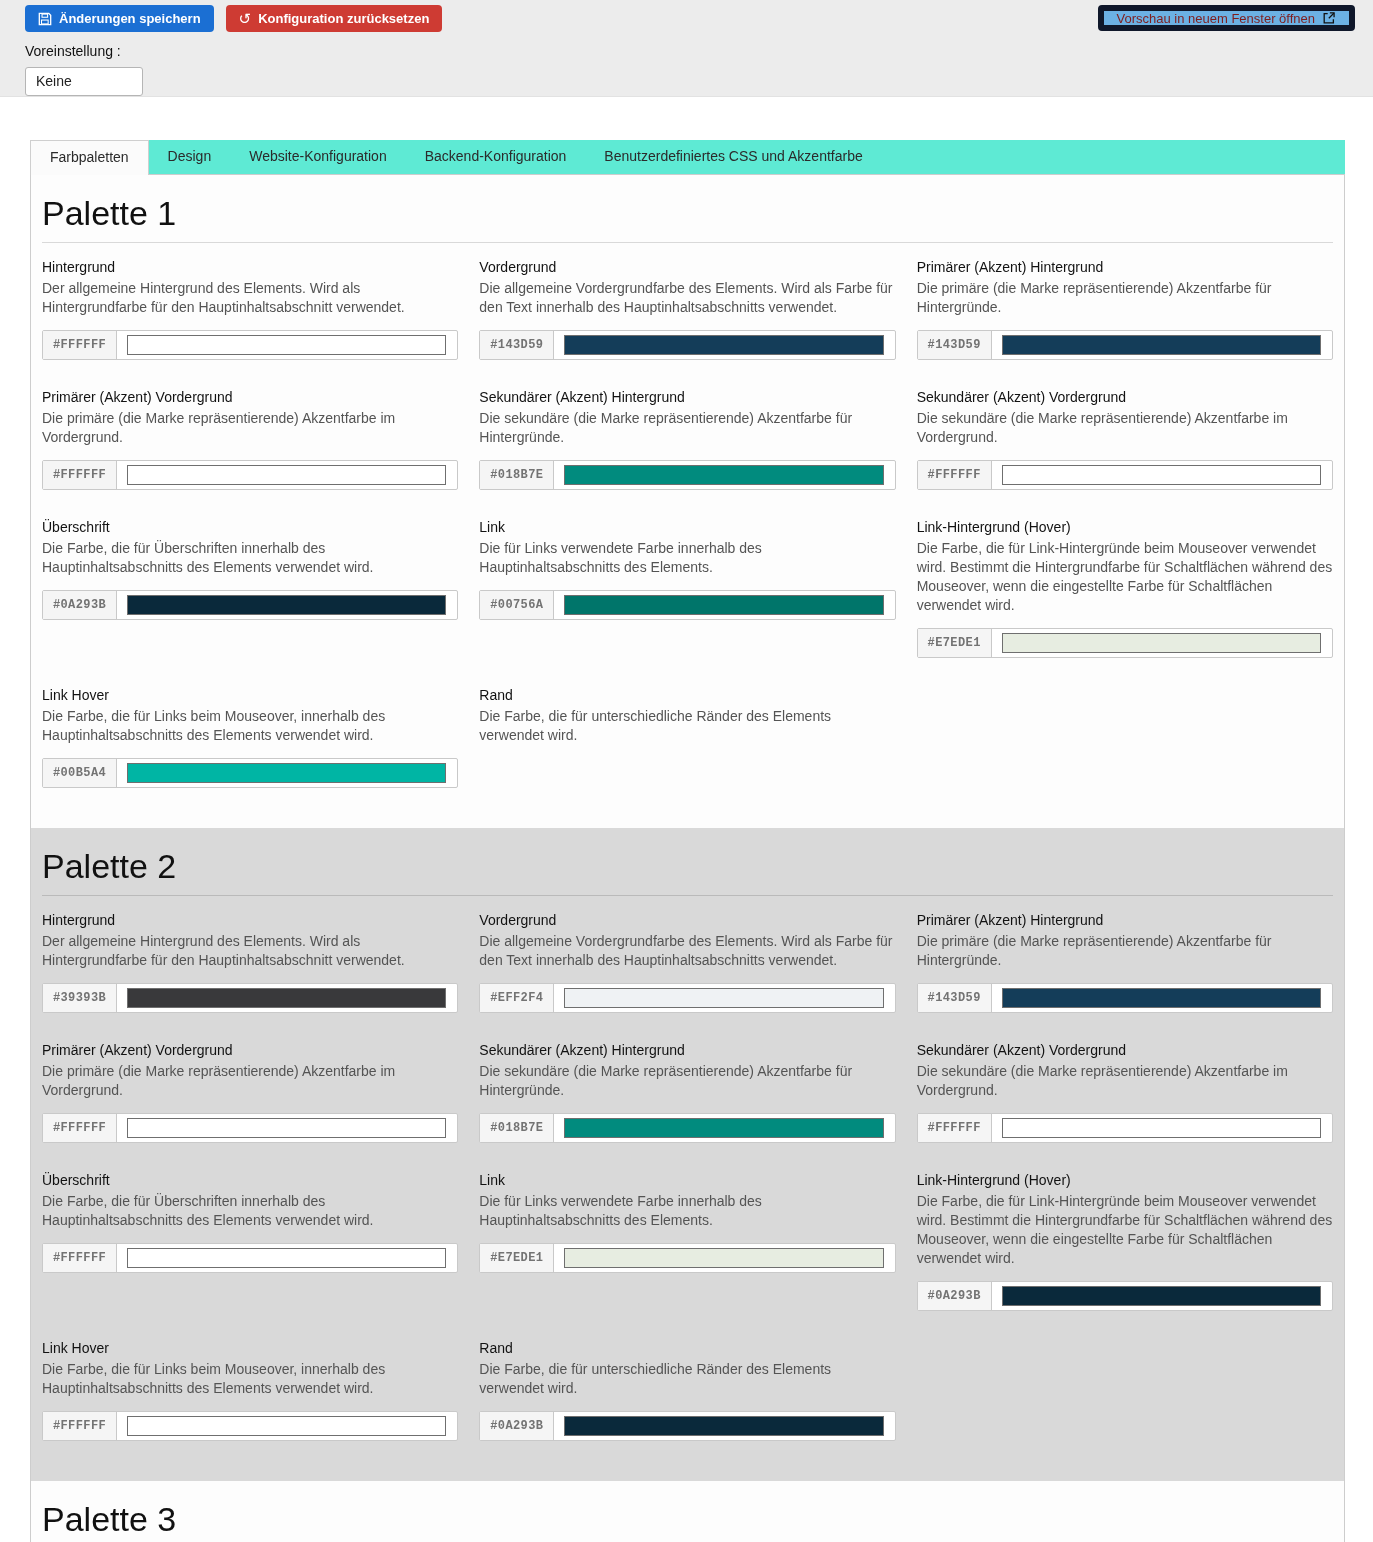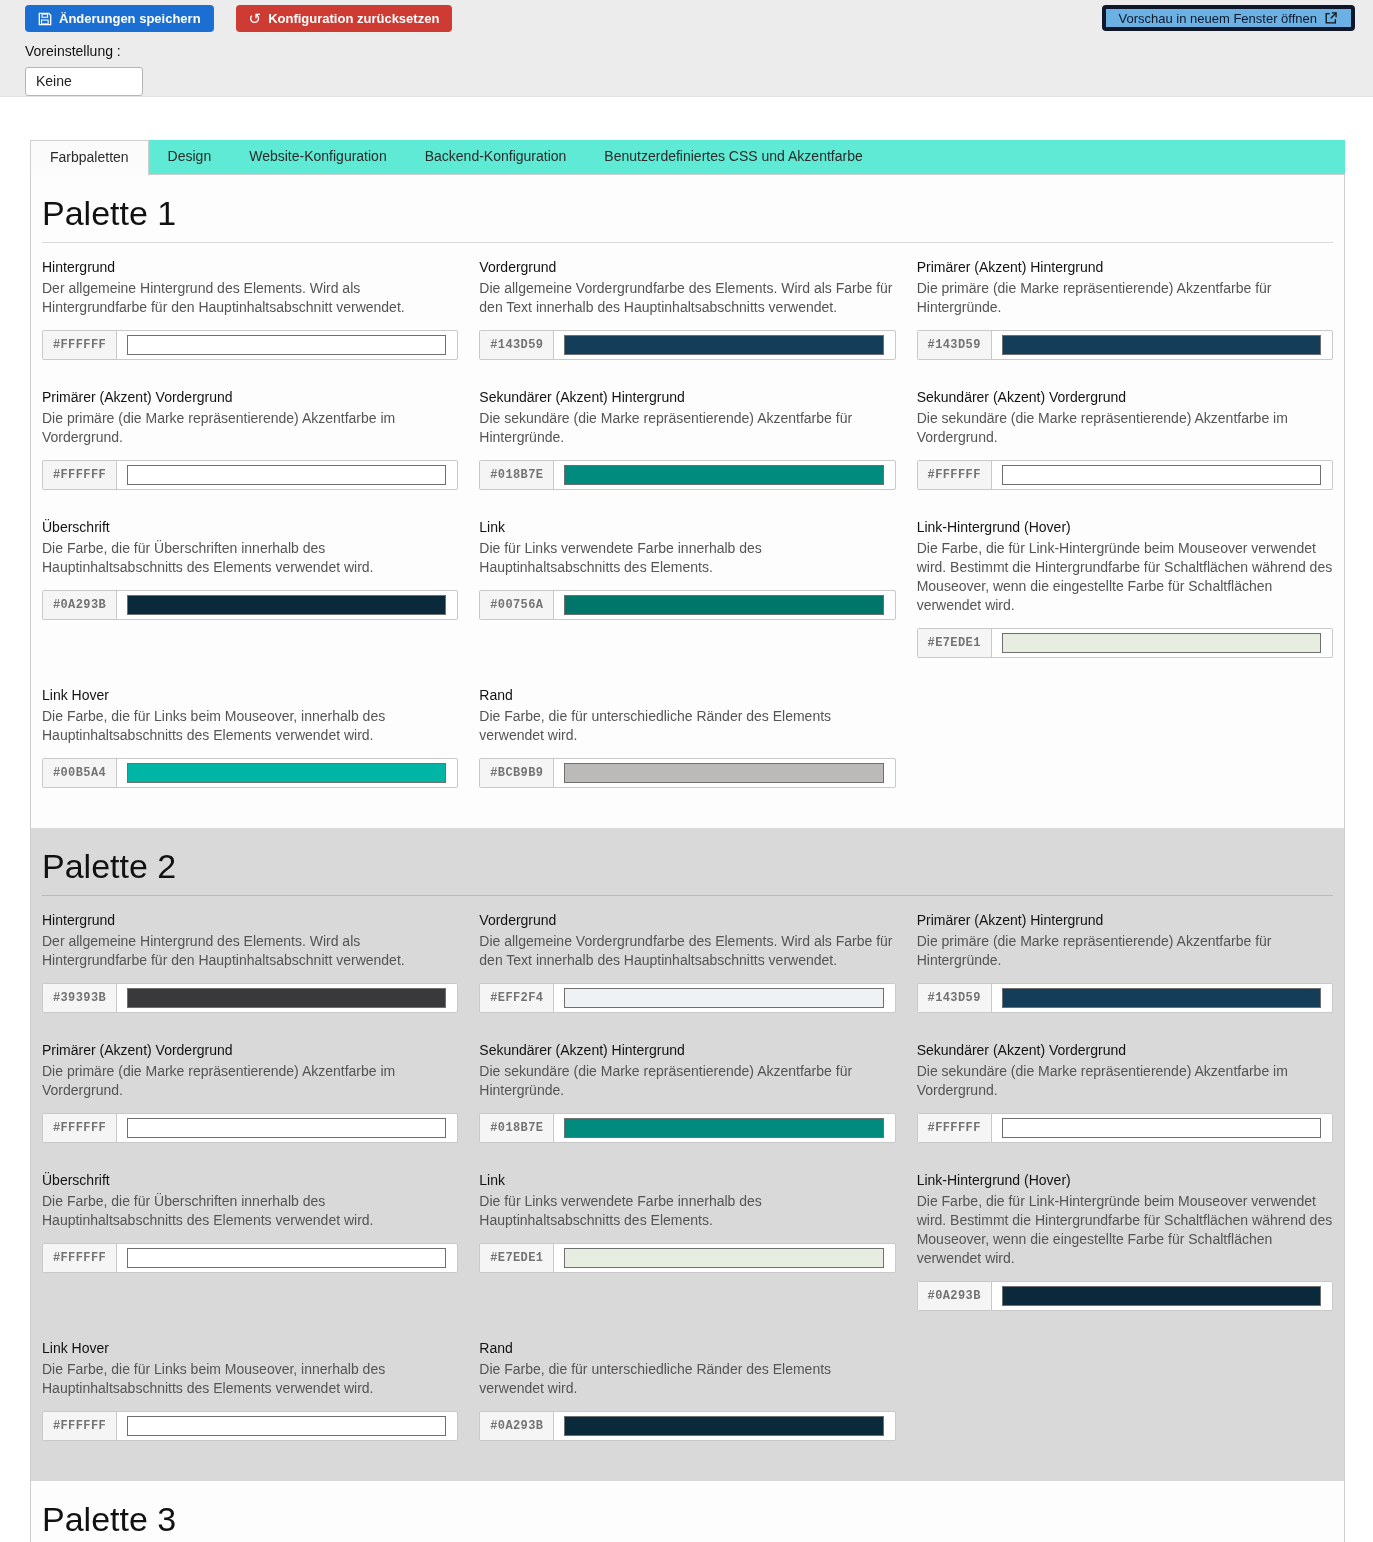--- a/index.html
+++ b/index.html
@@ -17,7 +17,7 @@
     padding: 5px 18px 0 25px;
     border-bottom: 1px solid #e2e2e2;
   }
-  .btn-row { display: flex; gap: 22px; }
+  .btn-row { display: flex; gap: 12px; }
   .btn {
     display: inline-flex; align-items: center; gap: 7px;
     height: 27px; padding: 0 13px;

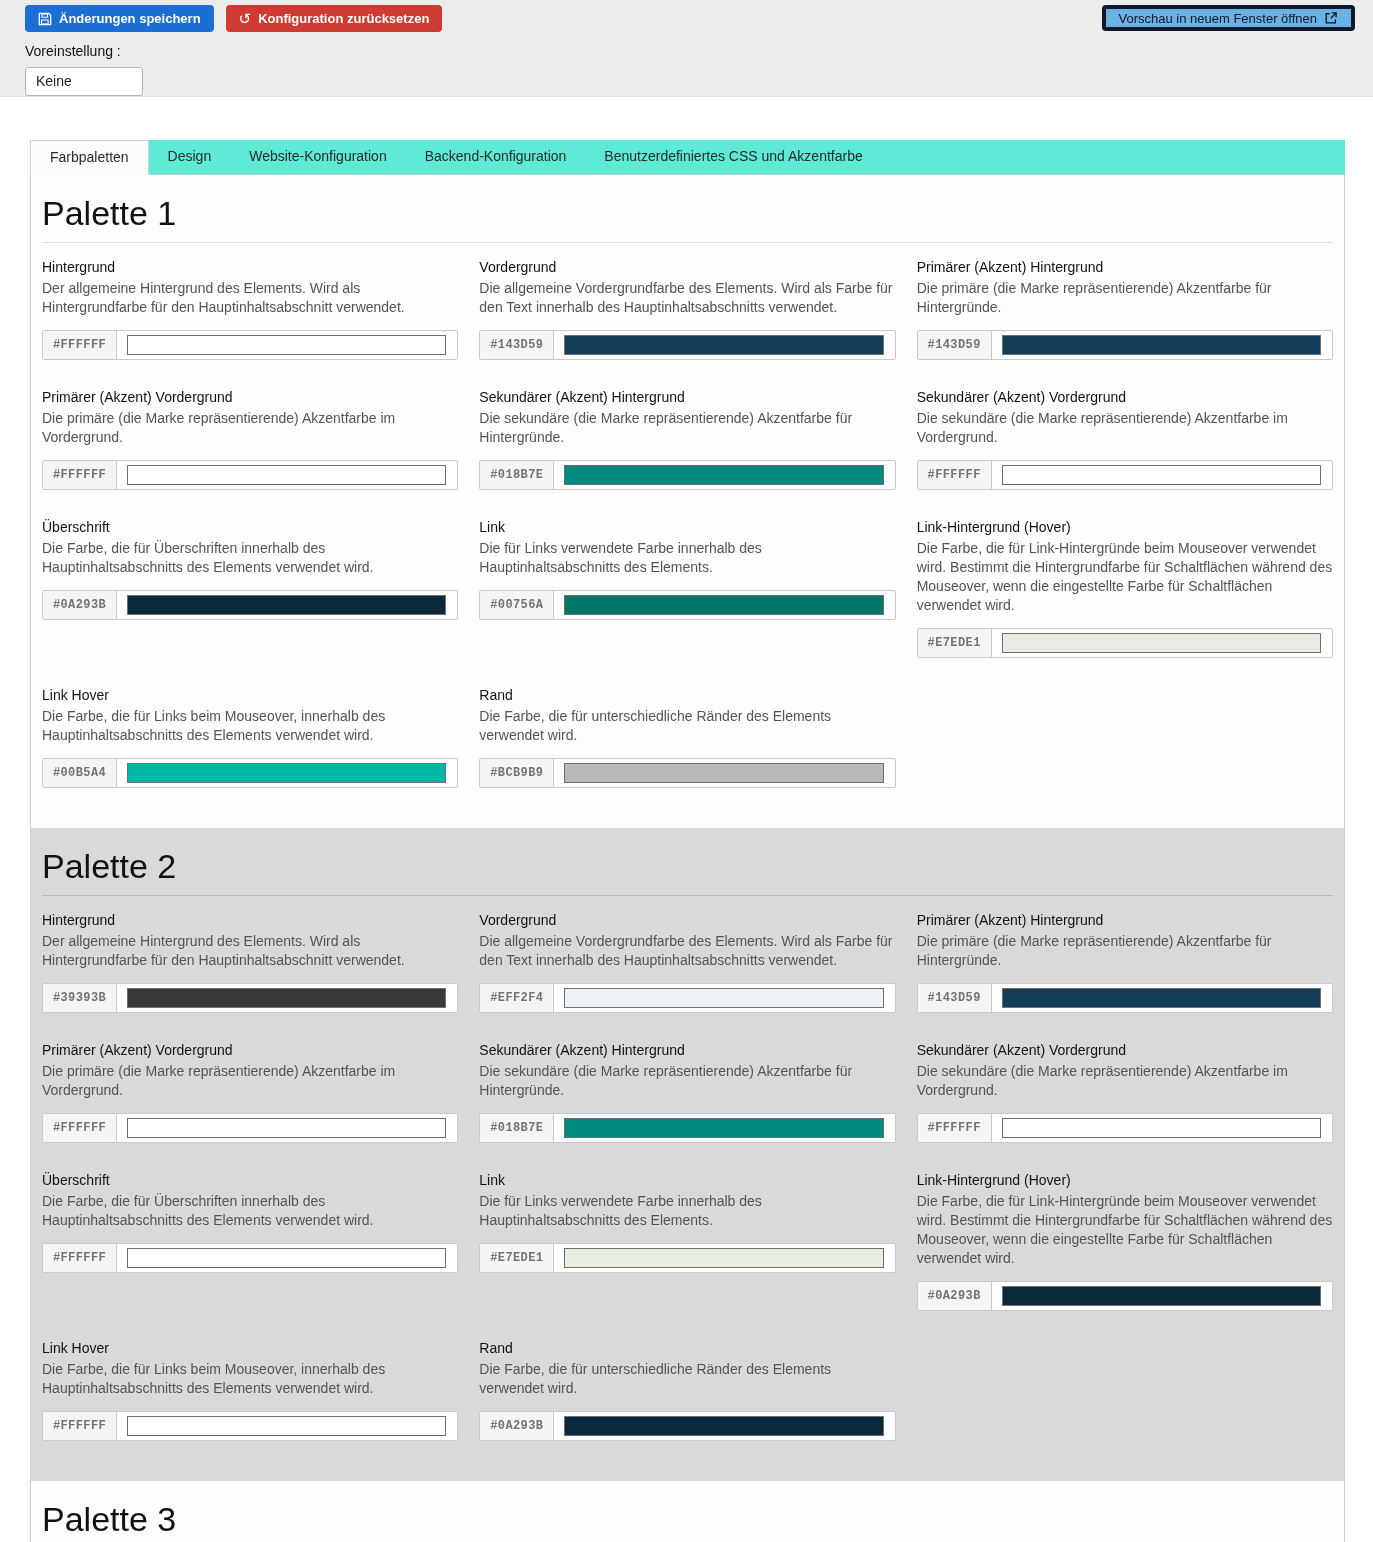--- a/index.html
+++ b/index.html
@@ -30,8 +30,8 @@
   .btn-reset  { background: #ce3b33; }
   .btn-preview {
     position: absolute; top: 5px; right: 18px;
-    background: #6cb1e4; color: #0f172a;
-    border: 4px solid #0f172a; font-weight: 400;
+    background: #6cb1e4; color: #7f1d1d;
+    border: 6px solid #0f172a; font-weight: 400;
     height: 26px;
   }
   .reset-glyph { font-size: 15px; line-height: 1; font-weight: 400; }

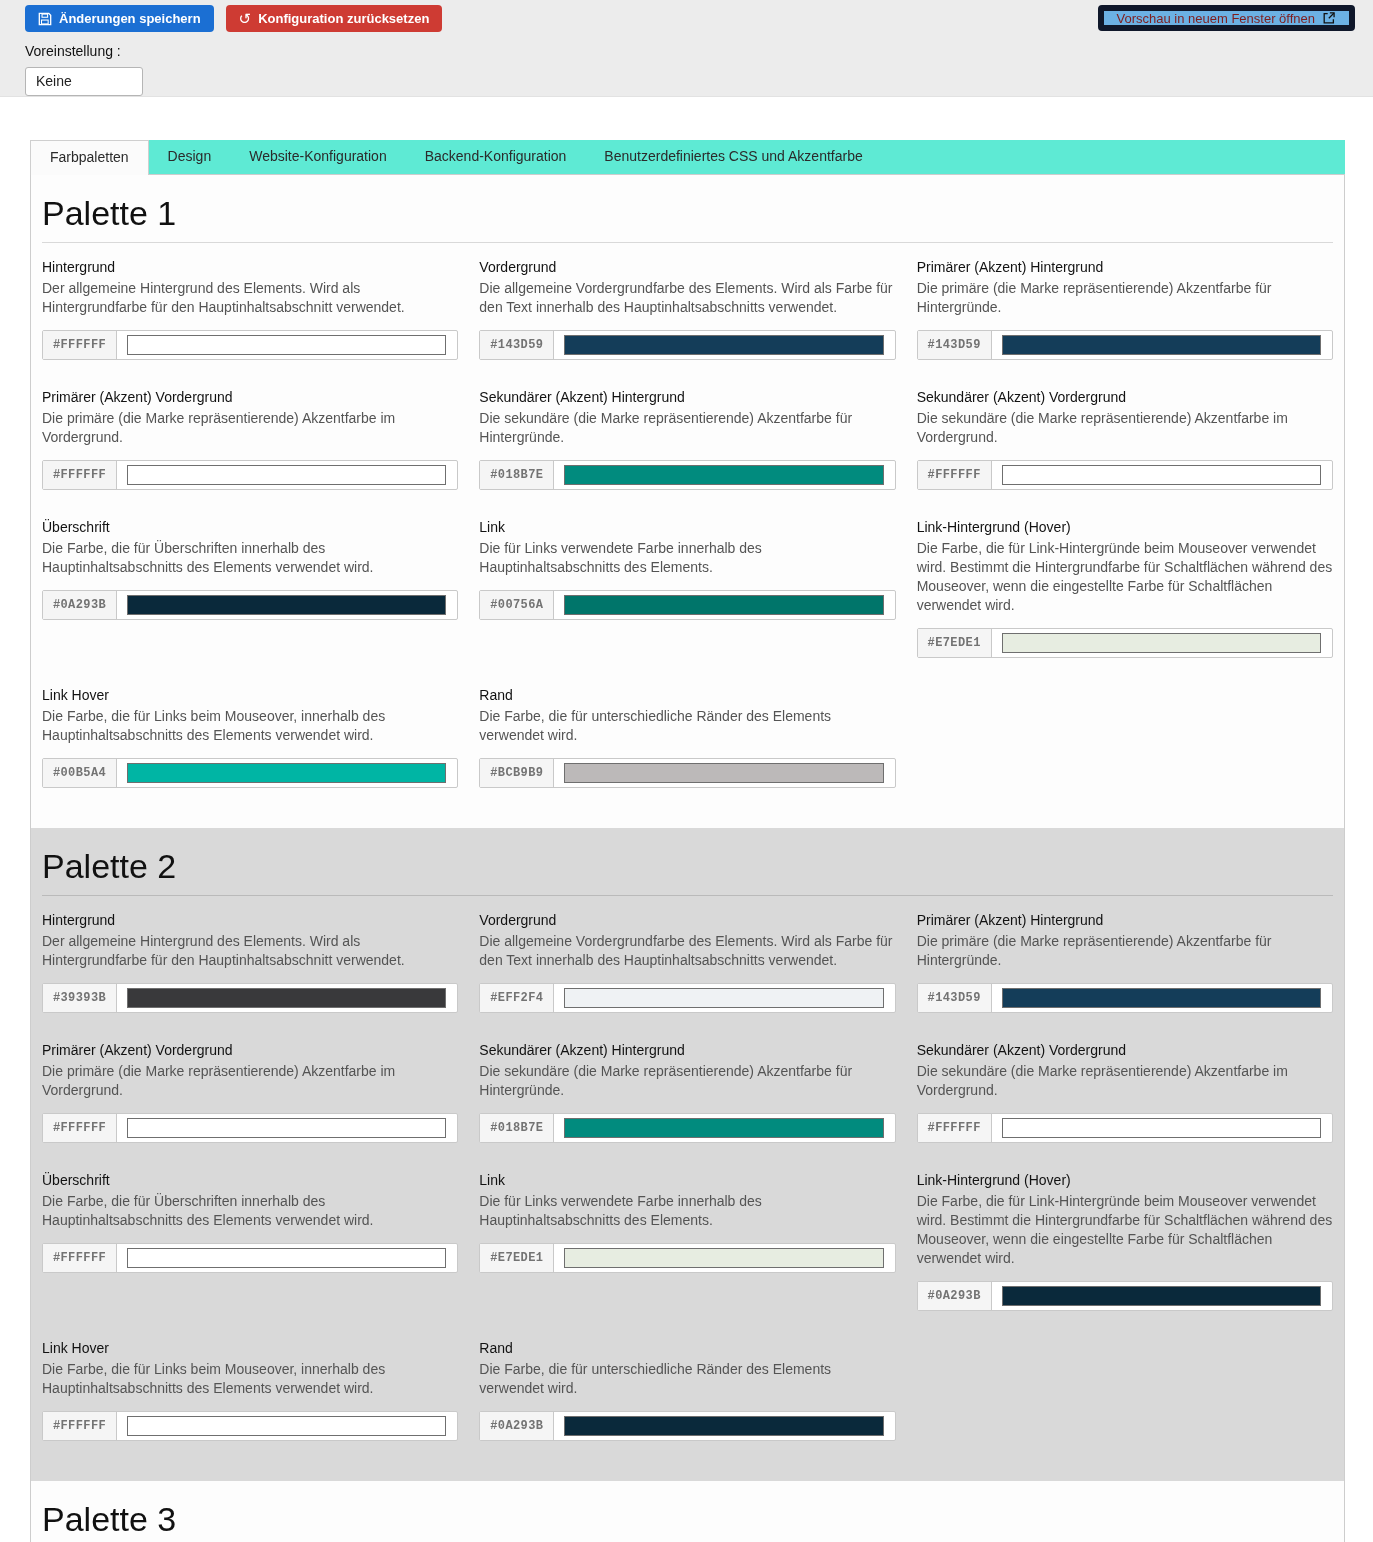--- a/index.html
+++ b/index.html
@@ -248,12 +248,6 @@
           <div class="field">
             <div class="field-label">Rand</div>
             <div class="field-desc">Die Farbe, die für unterschiedliche Ränder des Elements verwendet wird.</div>
-            <div class="color-control">
-              <span class="hex">#BCB9B9</span>
-              <span class="well">
-                <span class="swatch" style="background: rgb(188, 185, 185);"></span>
-              </span>
-            </div>
           </div>
         </div>
       </section>

